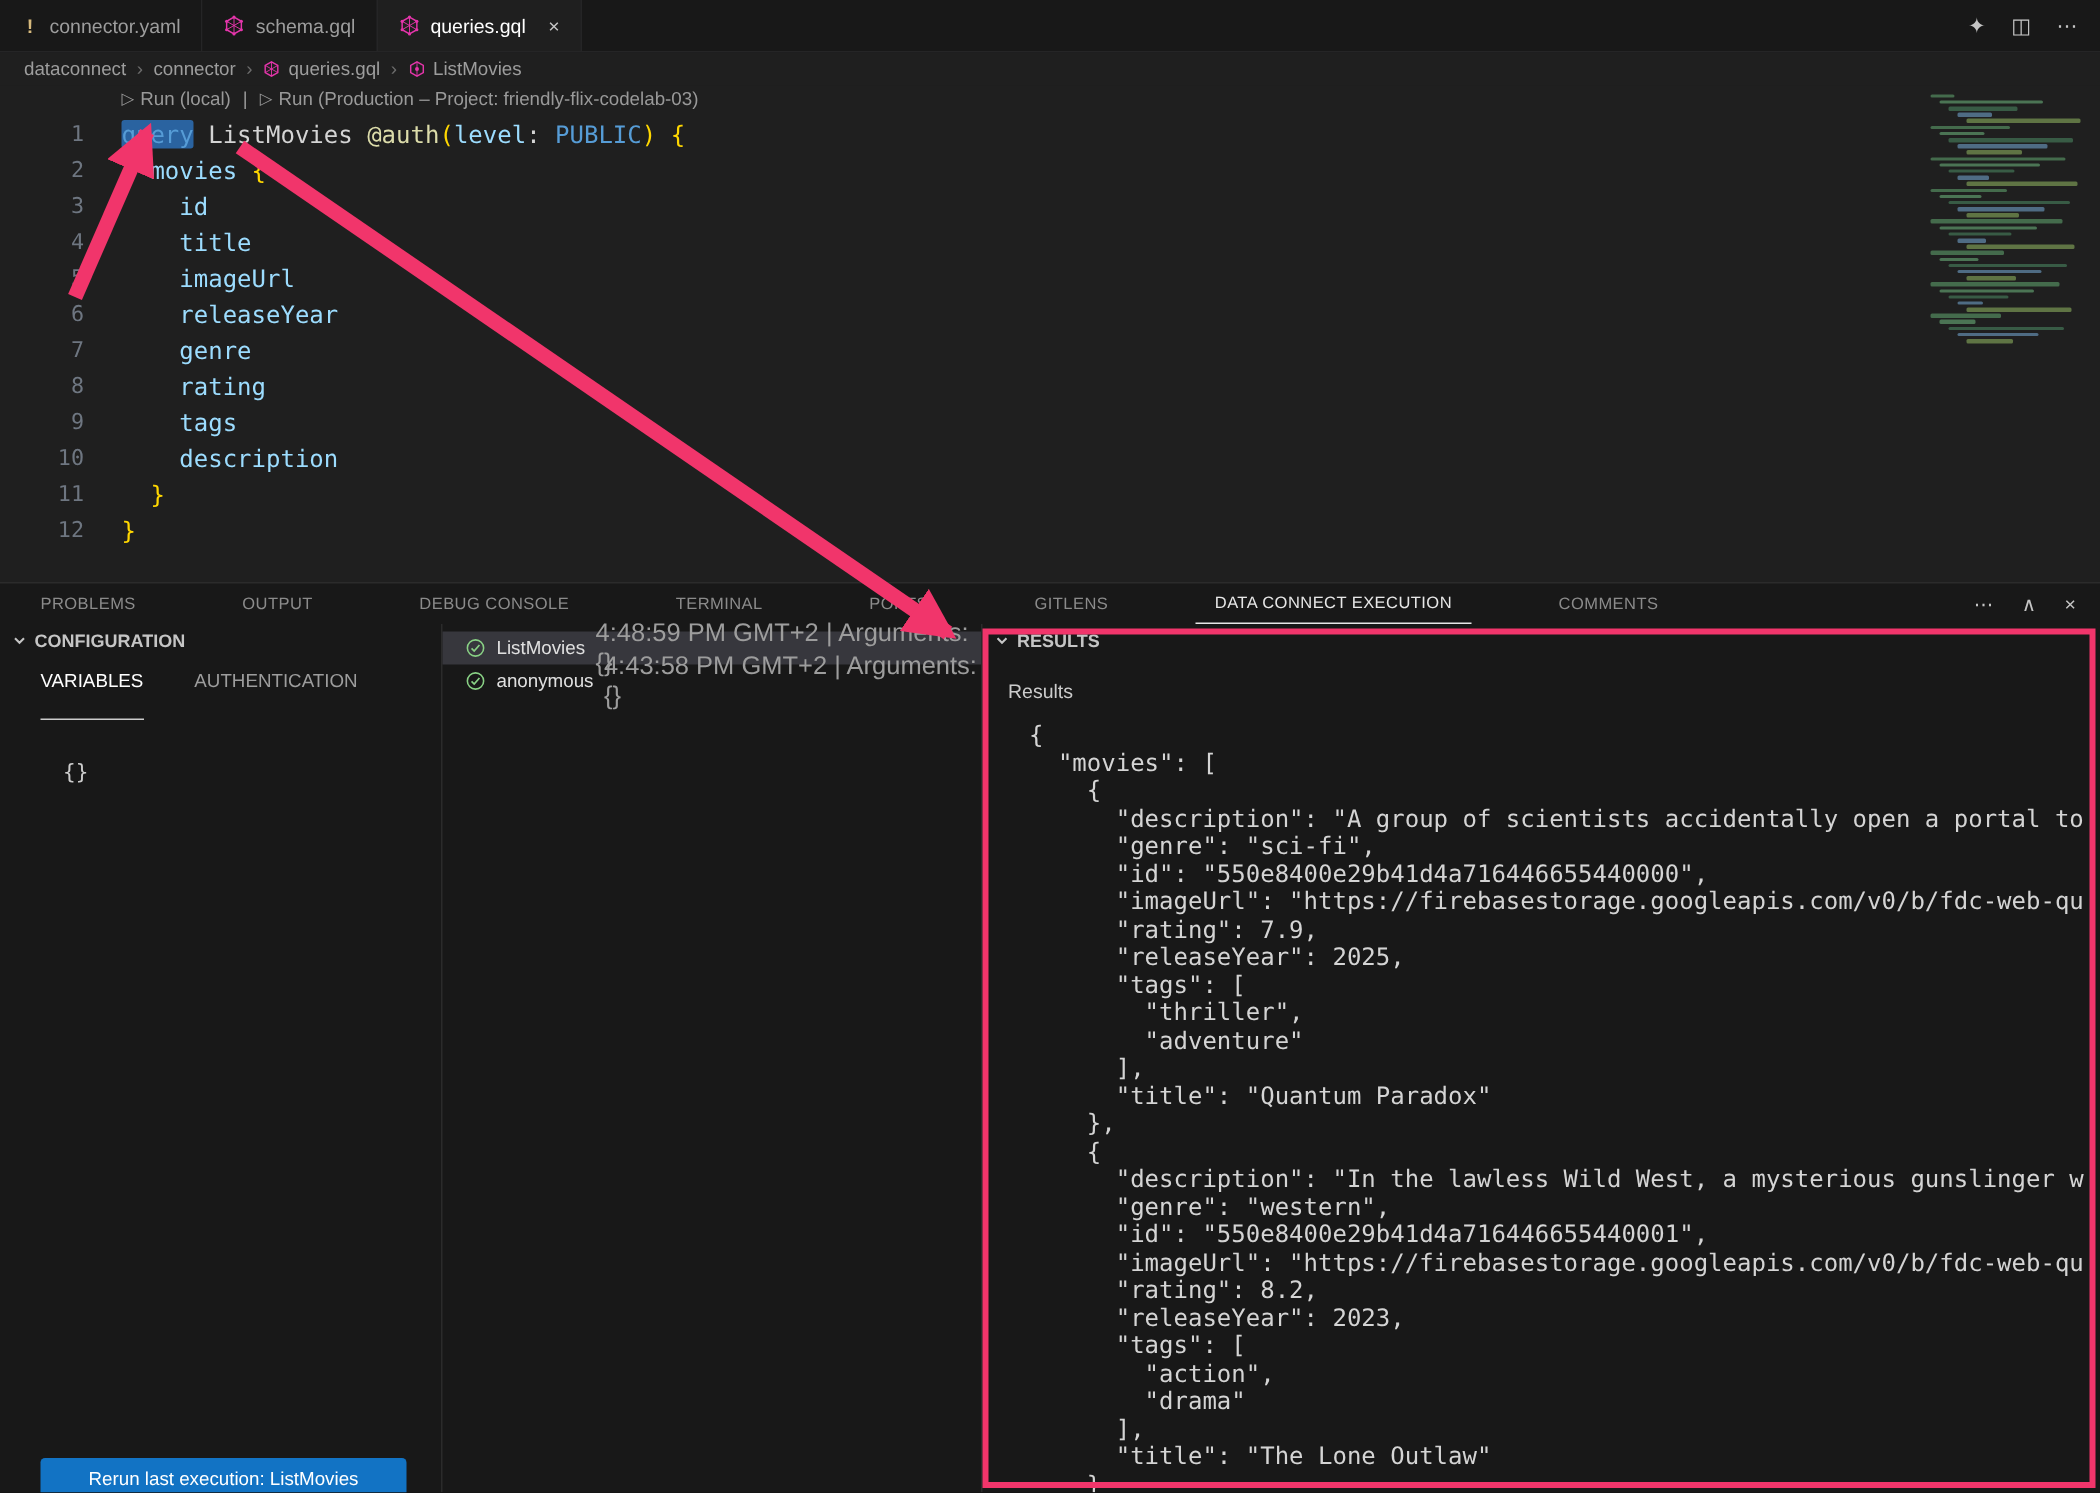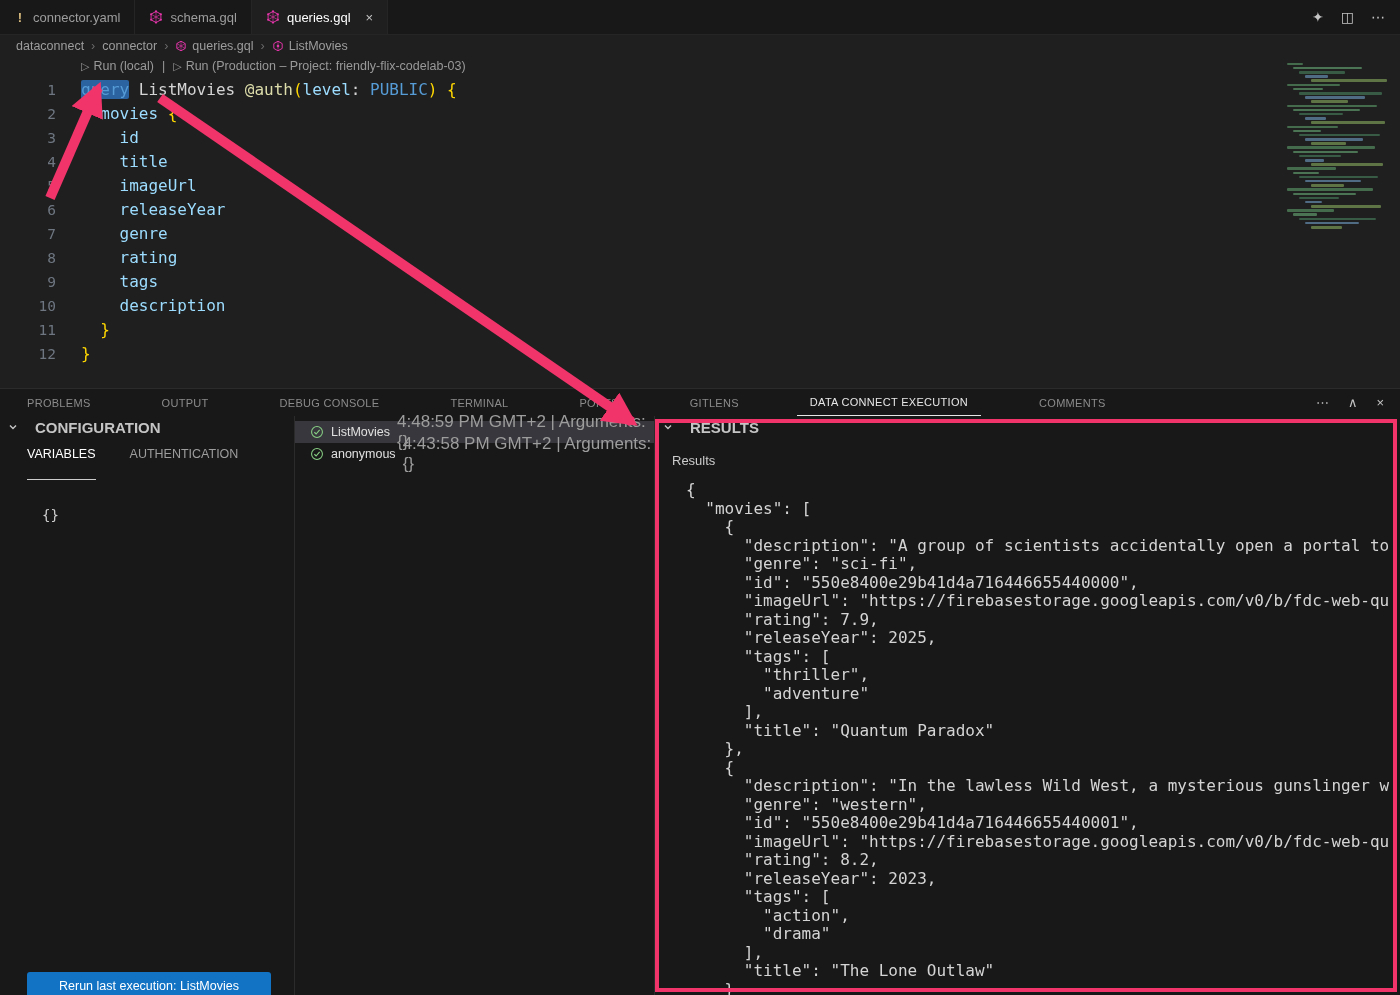--- a/index.html
+++ b/index.html
@@ -59,7 +59,7 @@
   .col-config{width:295px;border-right:1px solid #2b2b2b;}
   .col-history{width:360px;border-right:1px solid #2b2b2b;}
   .col-results{flex:1;overflow:hidden;}
-  .sec-header{height:22px;display:flex;align-items:center;gap:17px;padding-left:8px;font-size:15px;
+  .sec-header{height:22px;display:flex;align-items:center;gap:5px;padding-left:8px;font-size:12px;
               font-weight:700;color:#c5c5c5;}
   .chev{display:flex;cursor:pointer;}
 

